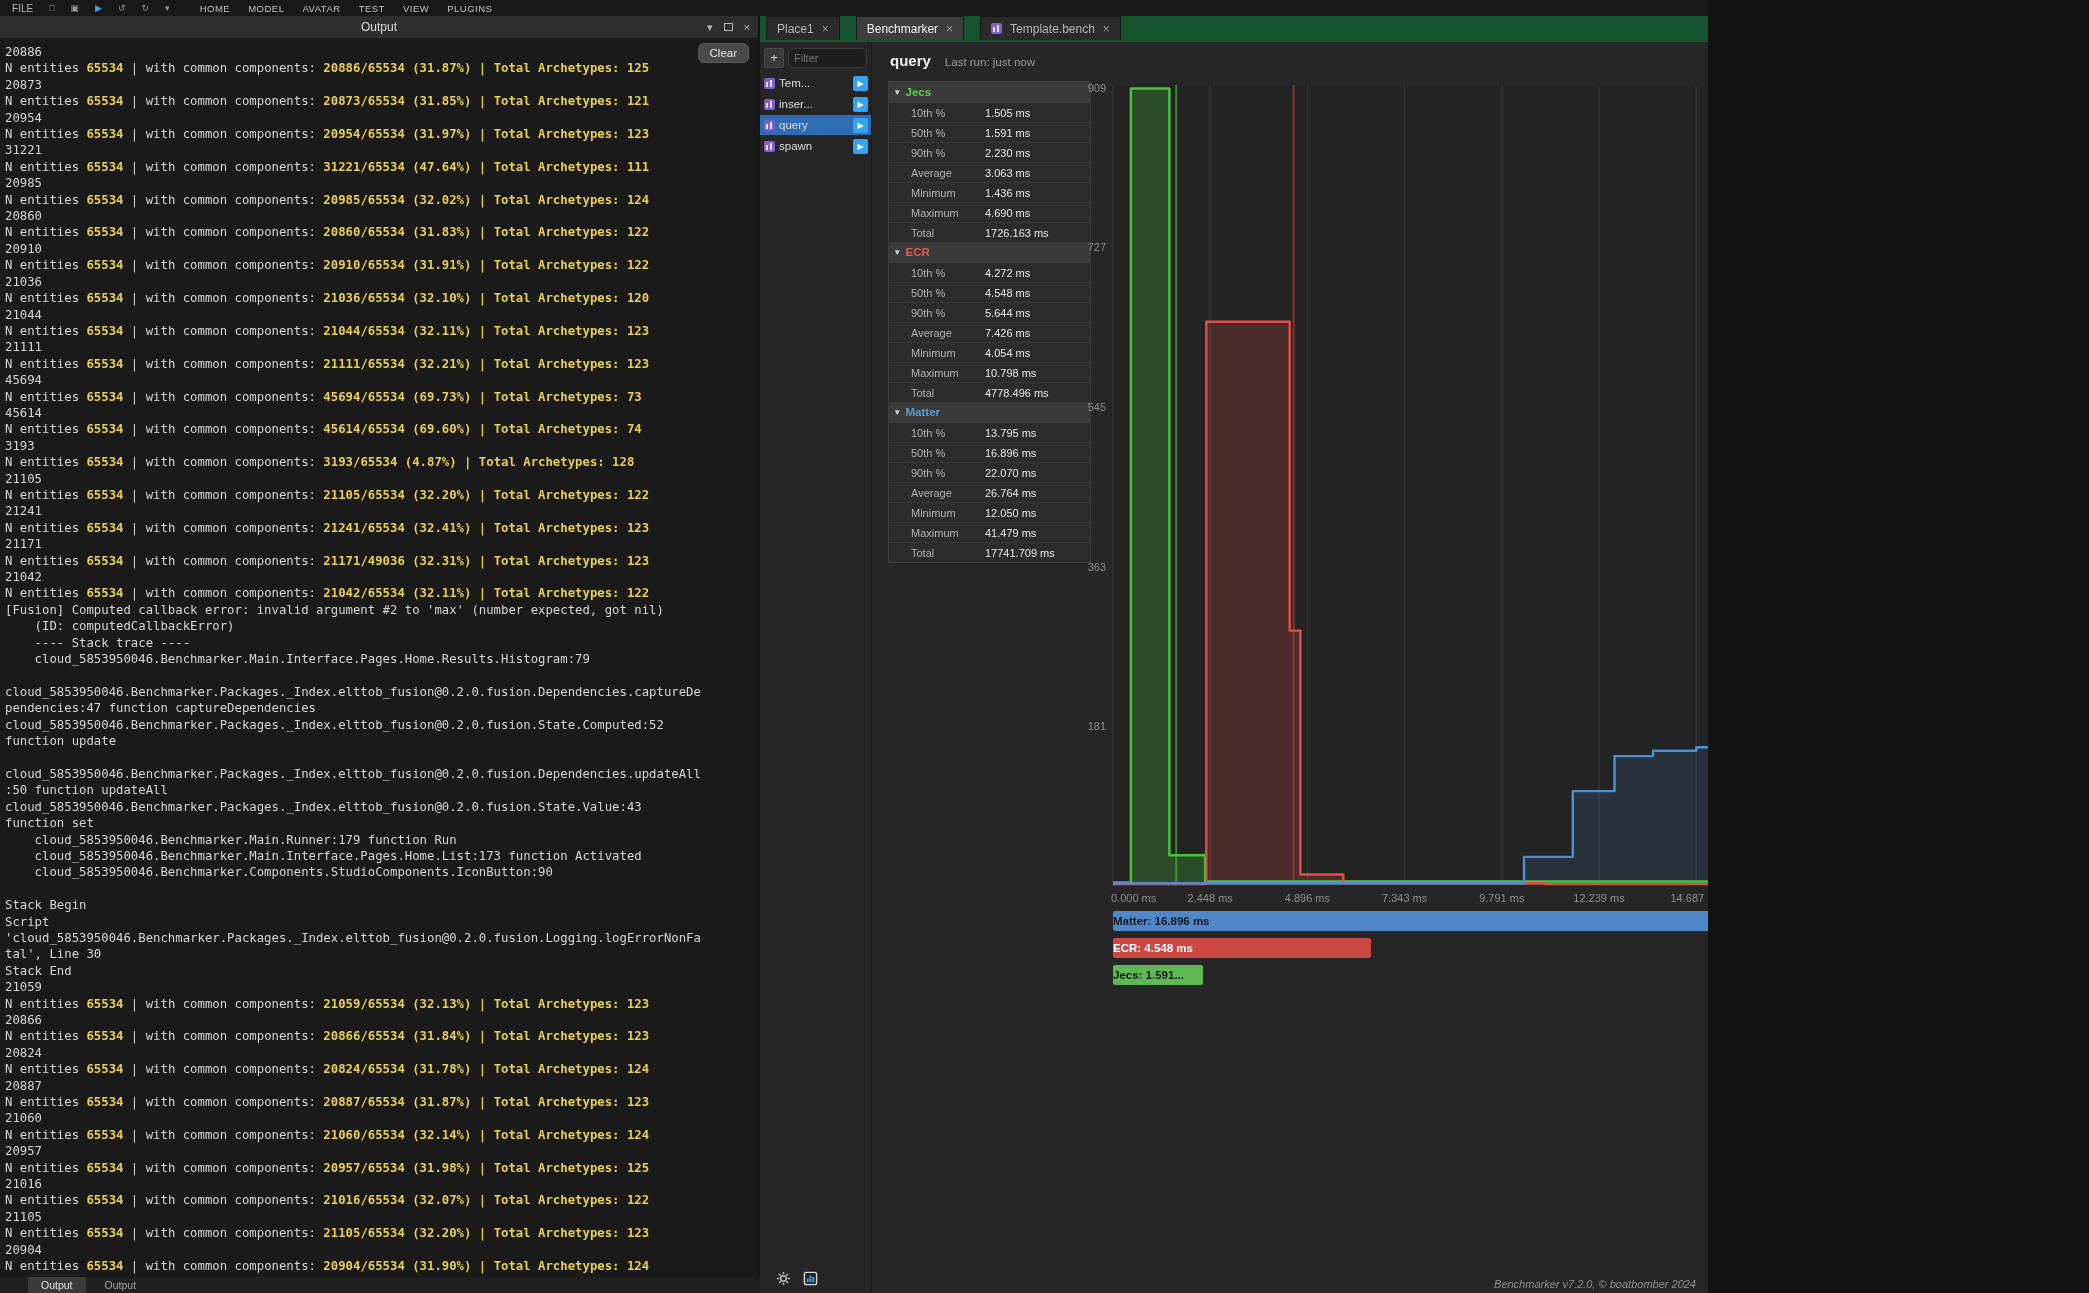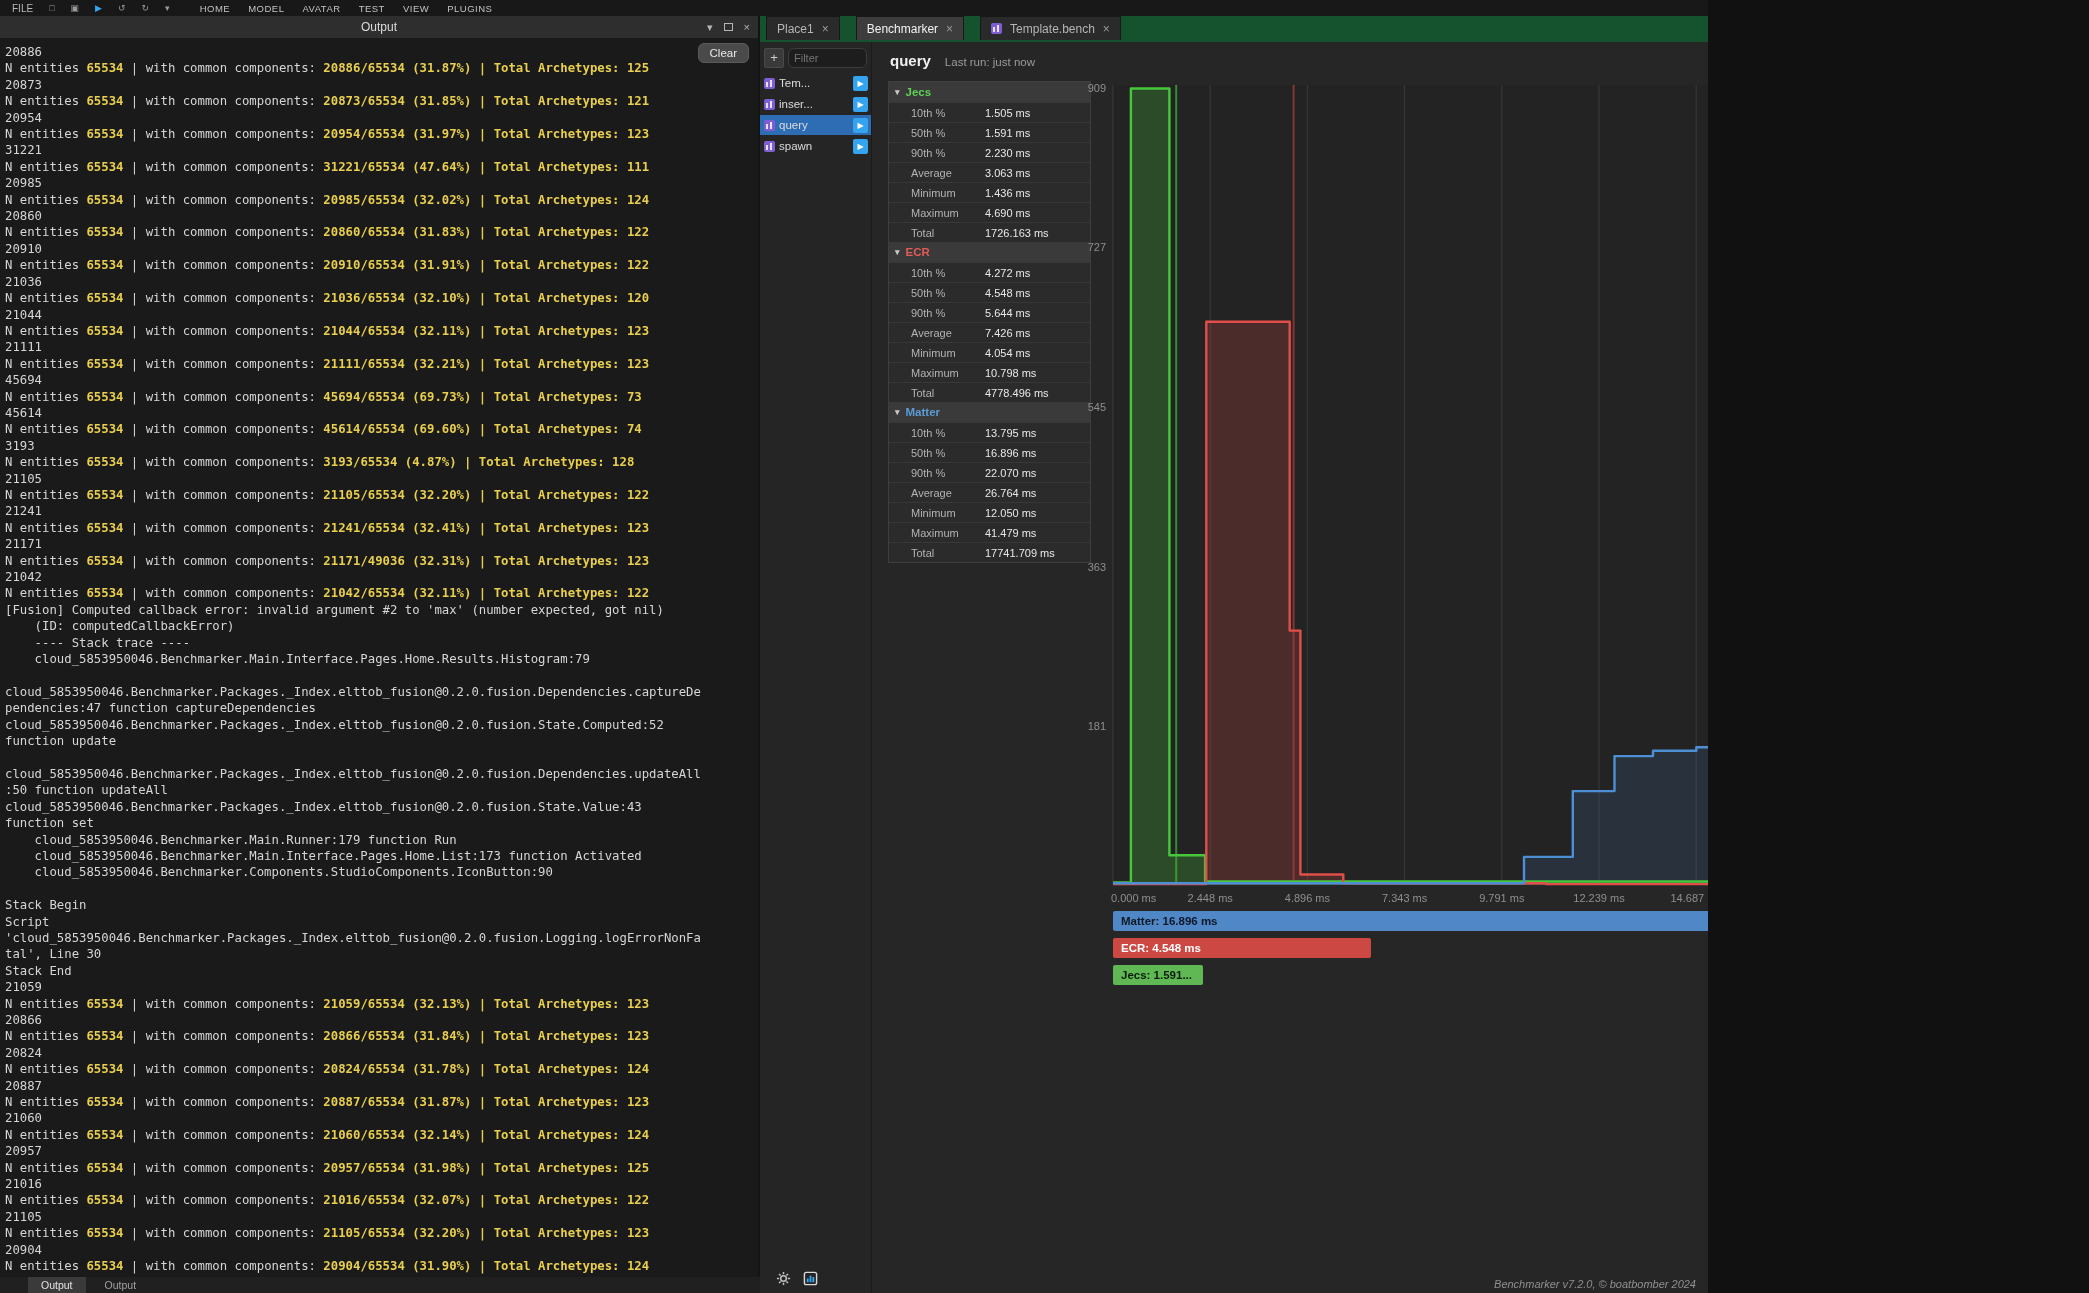--- a/index.html
+++ b/index.html
@@ -65,7 +65,7 @@
   .chart-svg text.axis{fill:#8f8f8f;font-size:11px;font-family:"Liberation Sans",sans-serif}
 
   .legend-bars{position:absolute;left:240px;top:869px}
-  .legend-bar{height:20px;border-radius:2px;margin-bottom:7px;display:flex;align-items:center;padding-left:8px;font-size:11.5px;font-weight:bold;white-space:nowrap;overflow:hidden}
+  .legend-bar{height:20px;border-radius:2px;margin-bottom:7px;display:flex;align-items:center;padding-left:0;font-size:11.5px;font-weight:bold;white-space:nowrap;overflow:hidden}
 
   .footer-credit{position:absolute;right:12px;bottom:3px;font-size:11px;font-style:italic;color:#8f8f8f}
 </style>

